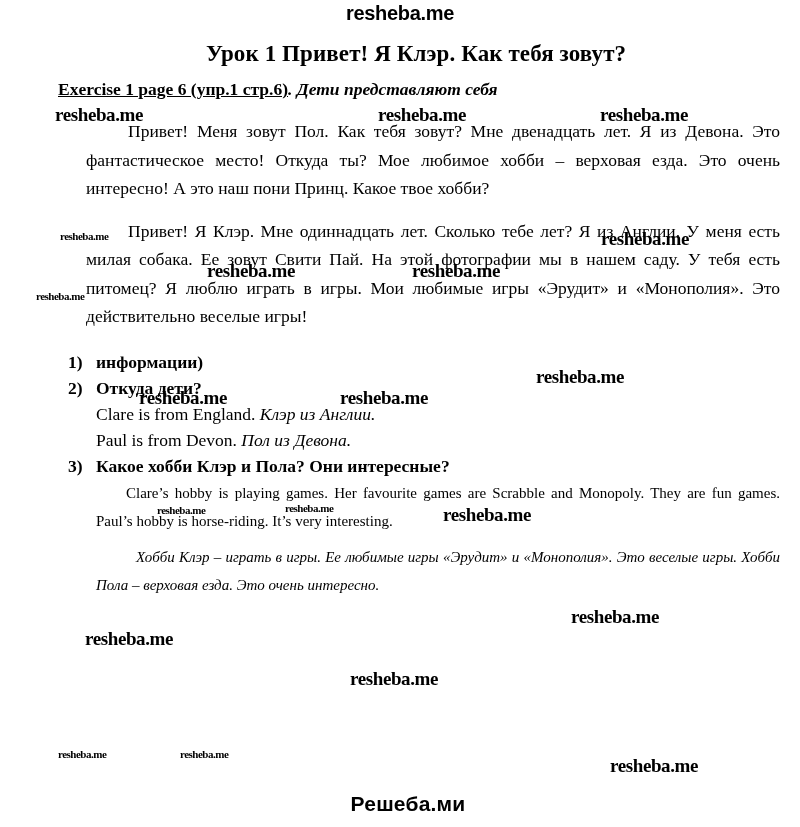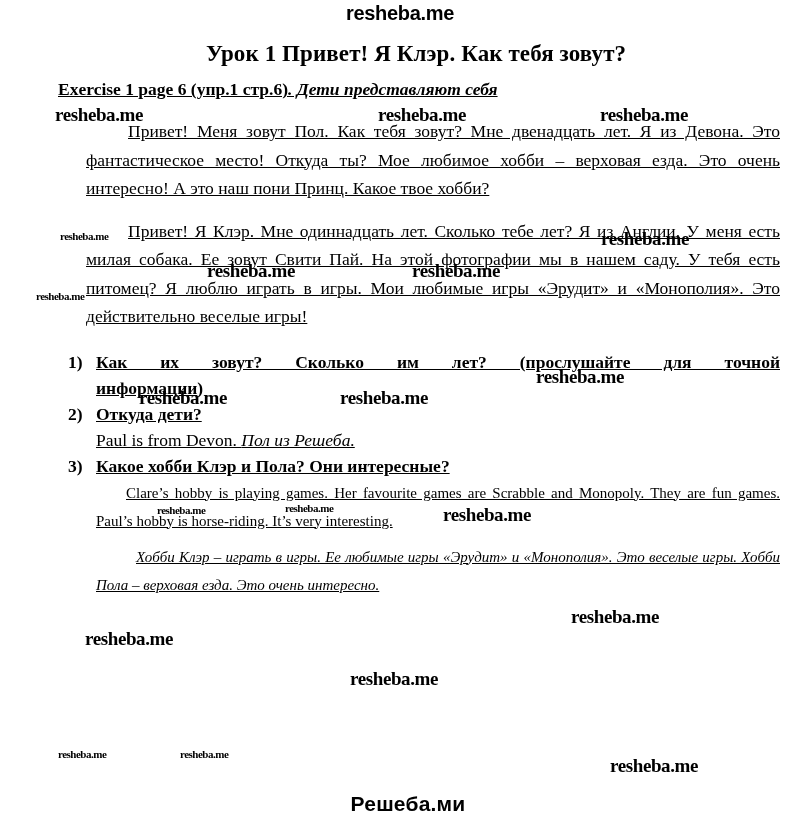--- a/index.html
+++ b/index.html
@@ -54,7 +54,6 @@
     top: 78px;
     left: 58px;
     width: 722px;
-    text-decoration: underline;
   }
 
   .exercise-line {

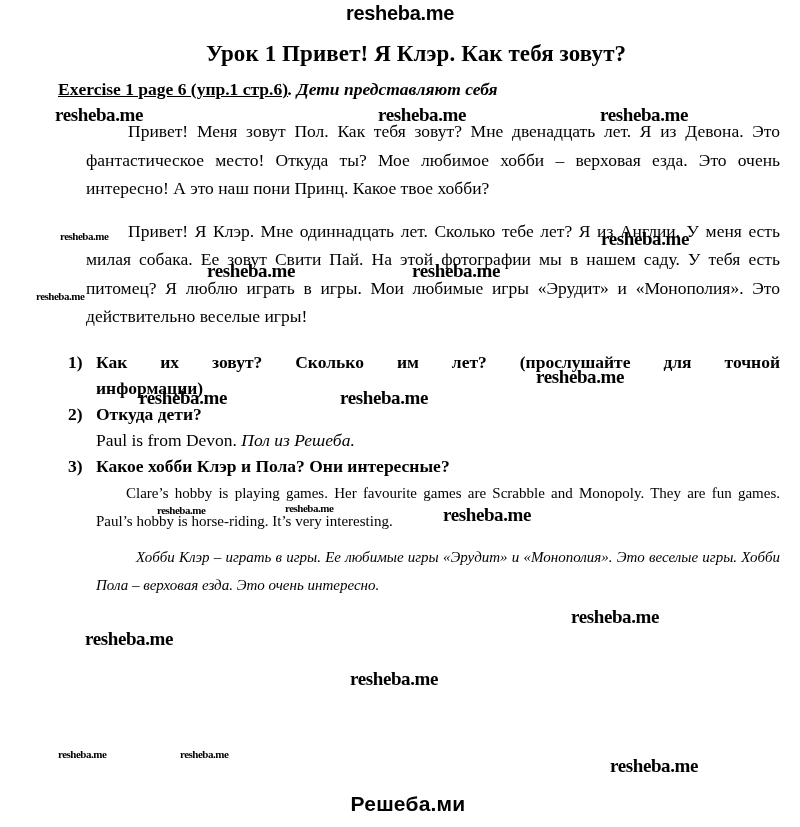--- a/index.html
+++ b/index.html
@@ -190,7 +190,6 @@
         <div class="q-head justify">
           <span class="q-num">1)</span>
           <span class="q-text">
-            <span class="ln1">Как их зовут? Сколько им лет? (прослушайте для точной</span>
             <span>информации)</span>
           </span>
         </div>

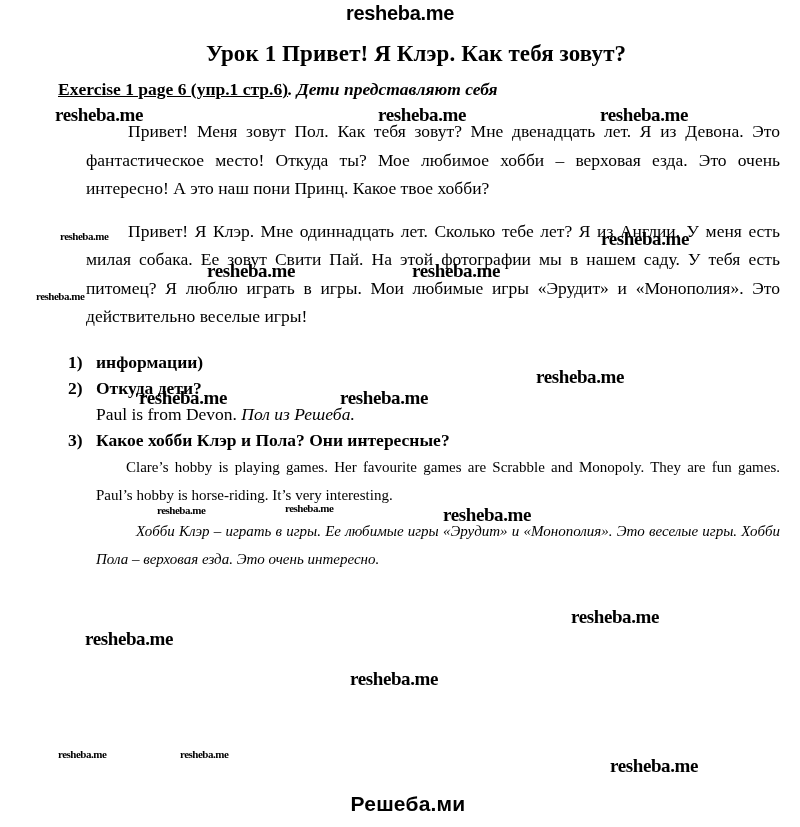--- a/index.html
+++ b/index.html
@@ -199,6 +199,9 @@
         <div class="q-head">
           <span class="q-num">2)</span>
           <span class="q-text">Откуда дети?</span>
+        </div>
+        <div class="ans">
+          <span>Clare is from England. </span><span class="ans-ru">Клэр из Англии.</span>
         </div>
         <div class="ans">
           <span>Paul is from Devon. </span><span class="ans-ru">Пол из Решеба.</span>

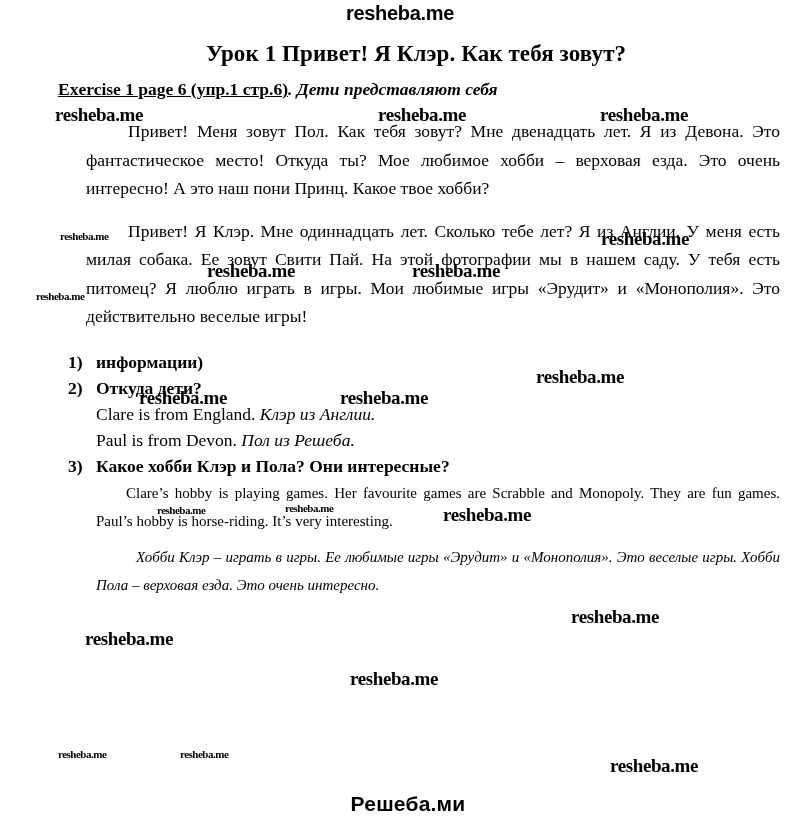--- a/index.html
+++ b/index.html
@@ -204,7 +204,7 @@
           <span>Clare is from England. </span><span class="ans-ru">Клэр из Англии.</span>
         </div>
         <div class="ans">
-          <span>Paul is from Devon. </span><span class="ans-ru">Пол из Решеба.</span>
+          <span>Paul is from Devon. </span><span class="ans-ru">Пол из Девона.</span>
         </div>
       </li>
 

